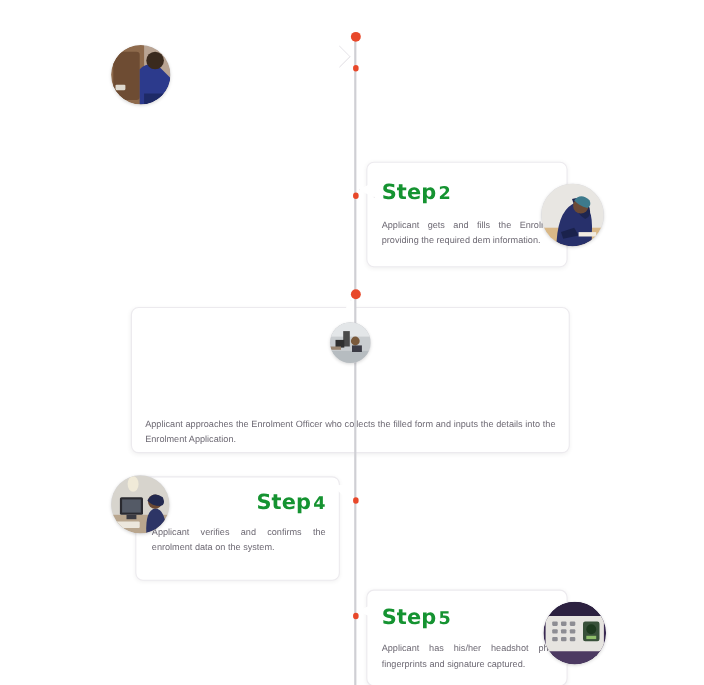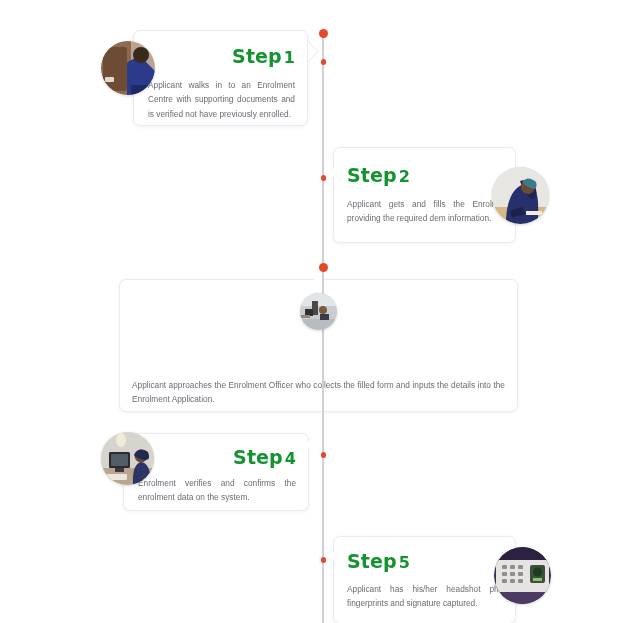--- a/index.html
+++ b/index.html
@@ -174,12 +174,6 @@
   <div class="anchor-dot a3"></div>
   <div class="anchor-dot a4"></div>
 
-  <div class="card" id="card1">
-    <div class="step-title">
-      <span>Step</span><span class="num">1</span>
-    </div>
-    <div class="body-text">Applicant walks in to an Enrolment Centre with supporting documents and is verified not have previously enrolled.</div>
-  </div>
   <div class="notch" id="notch1"></div>
   <div class="photo" id="photo1">
     <svg width="54" height="54" viewBox="0 0 54 54">

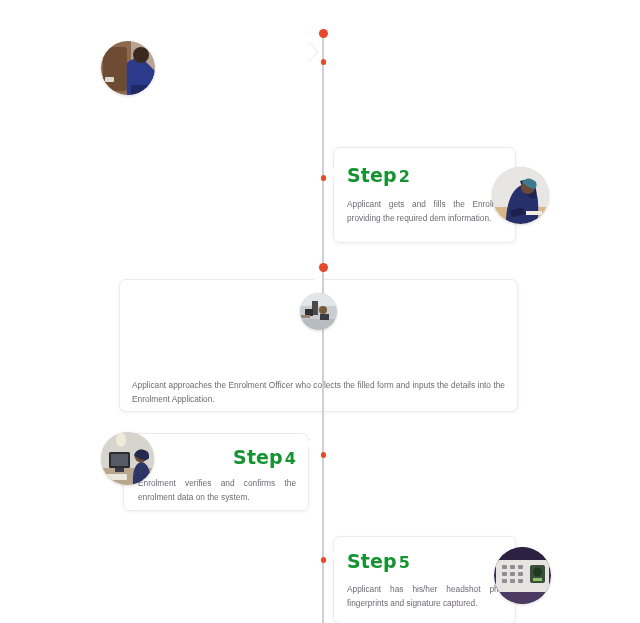--- a/index.html
+++ b/index.html
@@ -136,7 +136,7 @@
             border-top: 1px solid #e8e6ea; }
 
   
-  #card4 { left: 123px; top: 433px; width: 186px; height: 78px; }
+  #card4 { left: 123px; top: 433px; width: 186px; height: 95px; }
   #card4 .step-title { position: absolute; right: 12px; top: 12px; }
   #card4 .body-text { position: absolute; left: 14px; right: 12px; top: 42px; }
   #photo4 { left: 101px; top: 432px; width: 53px; height: 53px; }

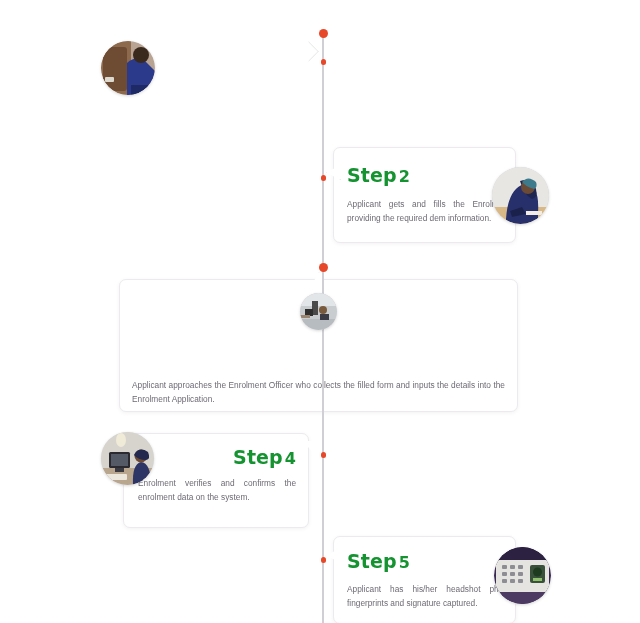--- a/index.html
+++ b/index.html
@@ -249,7 +249,7 @@
     <div class="step-title">
       <span>Step</span><span class="num">4</span>
     </div>
-    <div class="body-text">Enrolment verifies and confirms the enrolment data on the system.</div>
+    <div class="body-text">Applicant verifies and confirms the enrolment data on the system.</div>
   </div>
   <div class="notch" id="notch4"></div>
   <div class="photo" id="photo4">

